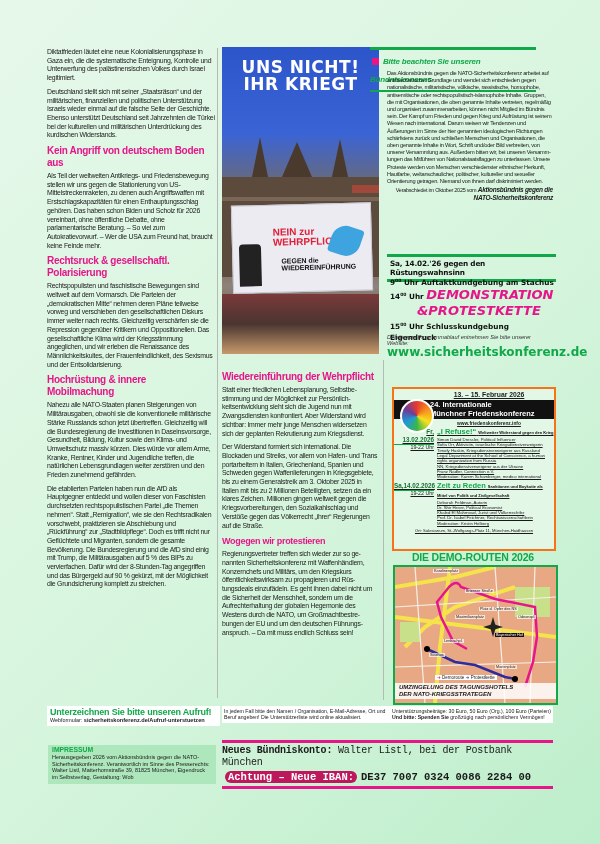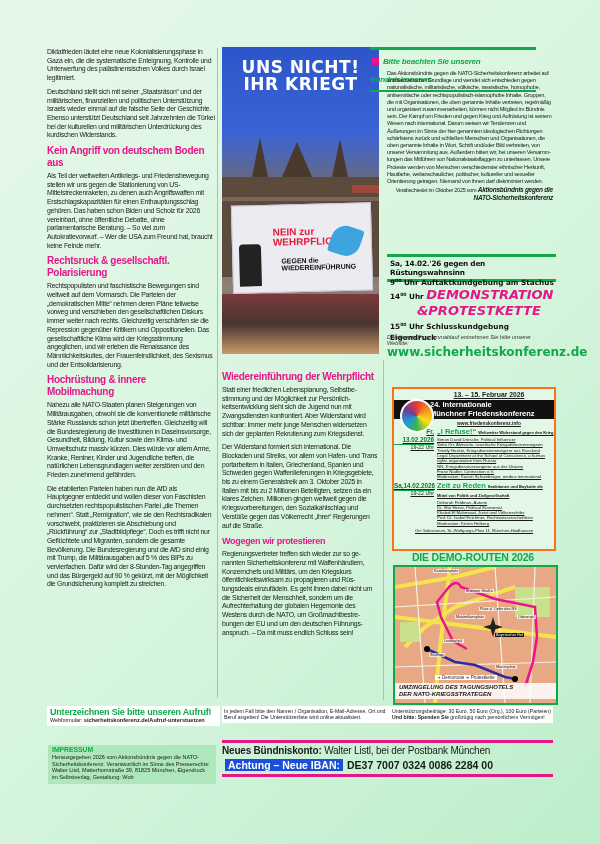--- a/index.html
+++ b/index.html
@@ -61,7 +61,7 @@
   .info-box .b{flex:1;}
   .impressum{position:absolute;left:48px;top:745px;width:168px;background:#aee7bc;padding:2px 4px 3px 4px;box-sizing:border-box;font-size:5.5px;line-height:6.8px;}
   .impressum .t{color:#11a84a;font-weight:bold;font-size:6.8px;}
-  .konto{position:absolute;left:222px;top:740px;width:331px;border-top:3px solid #e6168a;border-bottom:3px solid #e6168a;padding:2px 0;}
+  .konto{position:absolute;left:222px;top:740px;width:331px;border-top:3px solid #e6168a;border-bottom:3px solid #e6168a;padding:2px 0;font-family:Liberation Mono, monospace;}
   .konto .l1{font-size:10px;line-height:12px;letter-spacing:-0.2px;}
   .konto .l1 b{font-weight:bold;}
   .konto .l2{margin-top:2px;font-size:10.5px;font-weight:bold;line-height:13px;}

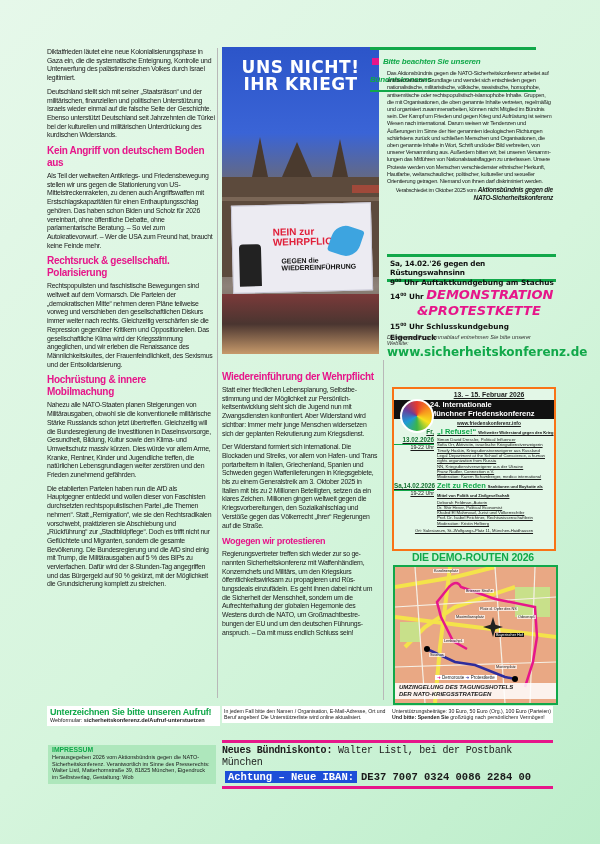--- a/index.html
+++ b/index.html
@@ -65,7 +65,7 @@
   .konto .l1{font-size:10px;line-height:12px;letter-spacing:-0.2px;}
   .konto .l1 b{font-weight:bold;}
   .konto .l2{margin-top:2px;font-size:10.5px;font-weight:bold;line-height:13px;}
-  .konto .l2 .pill{background:#1d4ed8;color:#fff;padding:0 3px;margin-left:3px;}
+  .konto .l2 .pill{background:#be185d;color:#fff;padding:0 3px;margin-left:3px;border-radius:6px;}
   .konto .l2 .iban{margin-left:4px;}
 </style>
 </head>

